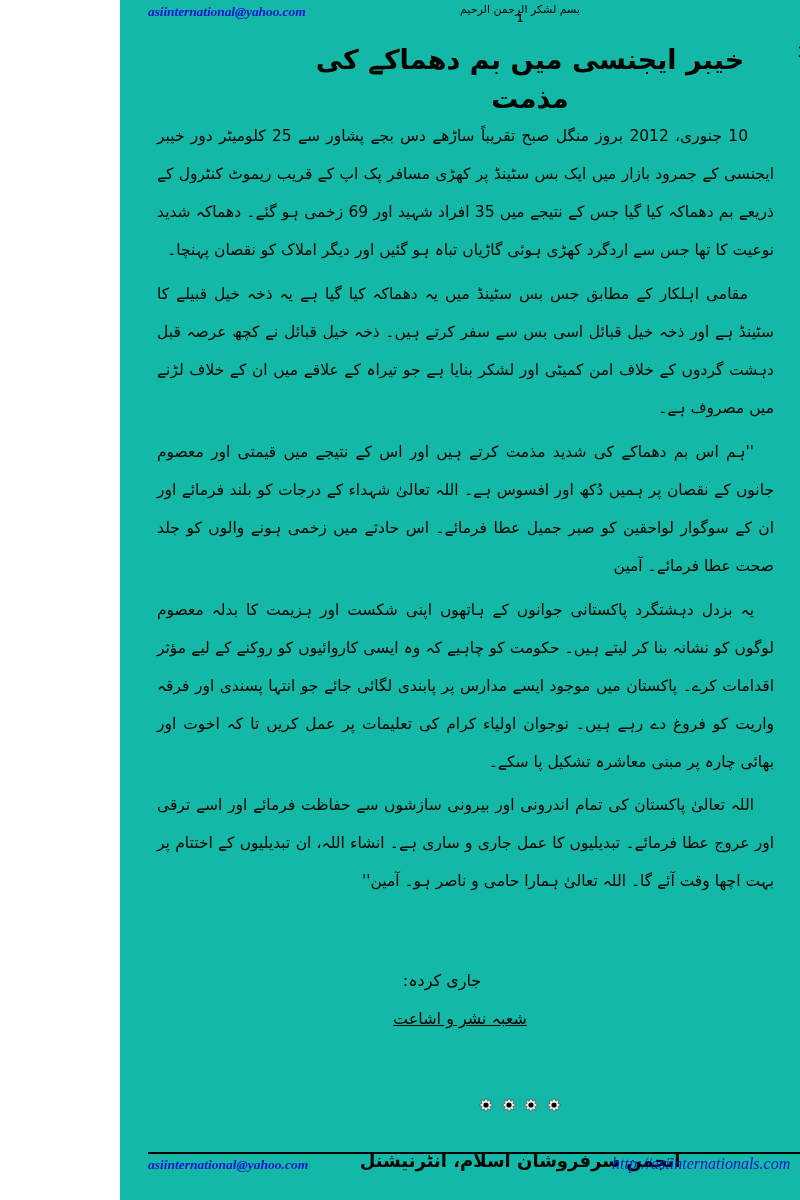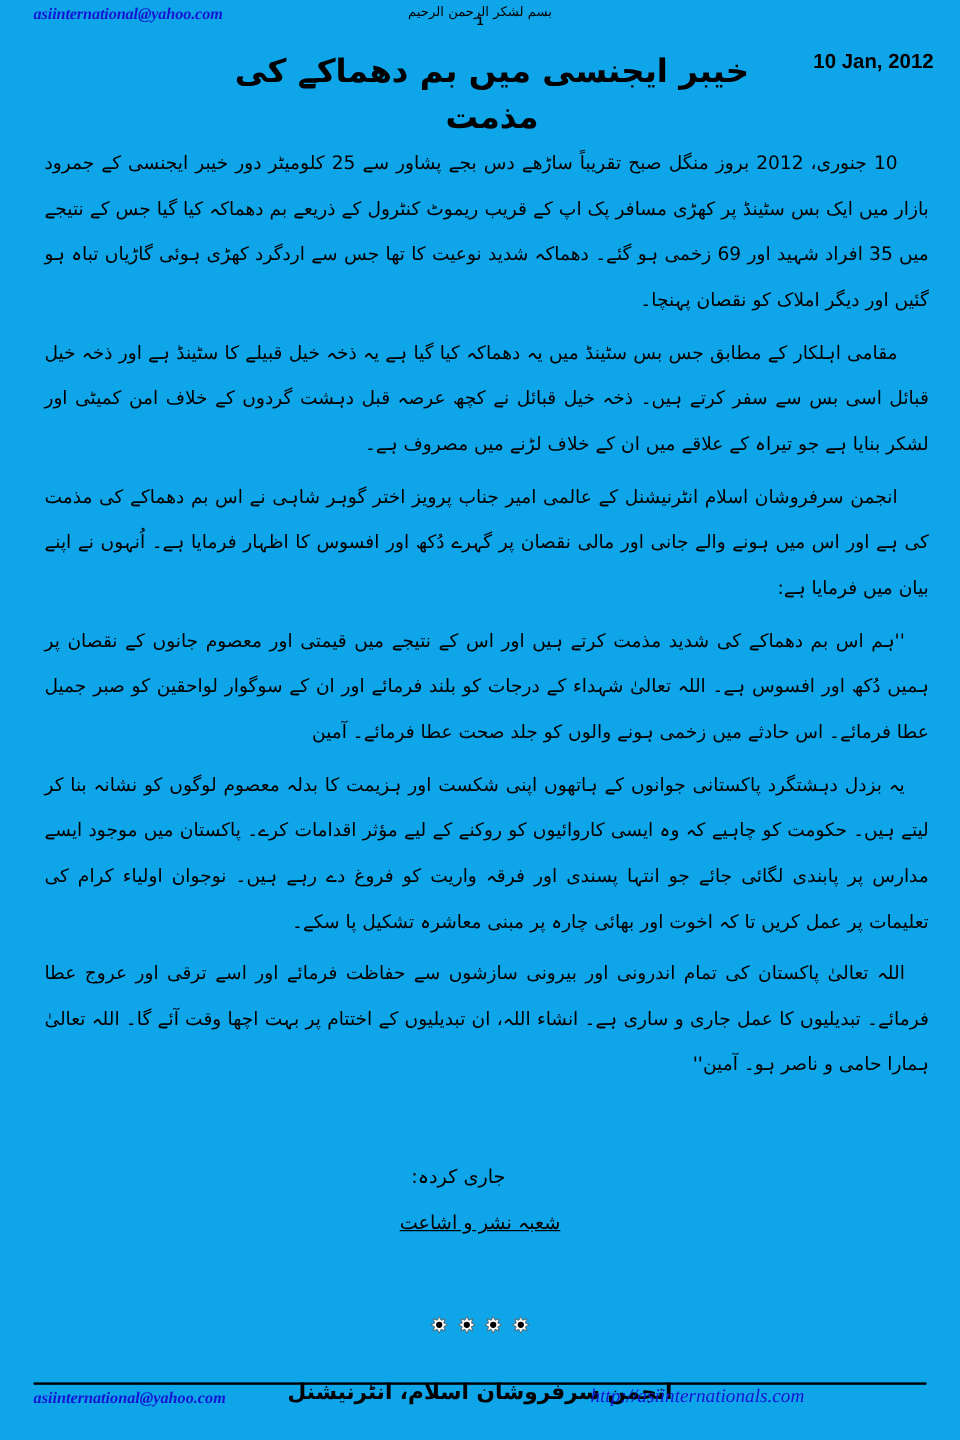--- a/index.html
+++ b/index.html
@@ -10,9 +10,9 @@
   }
   .page {
     position: relative;
-    width: 800px;
+    width: 680px;
     height: 1200px;
-    background: #0ea5e9;
+    background: #14b8a6;
     overflow: hidden;
     box-sizing: border-box;
     font-family: "Liberation Sans", sans-serif;

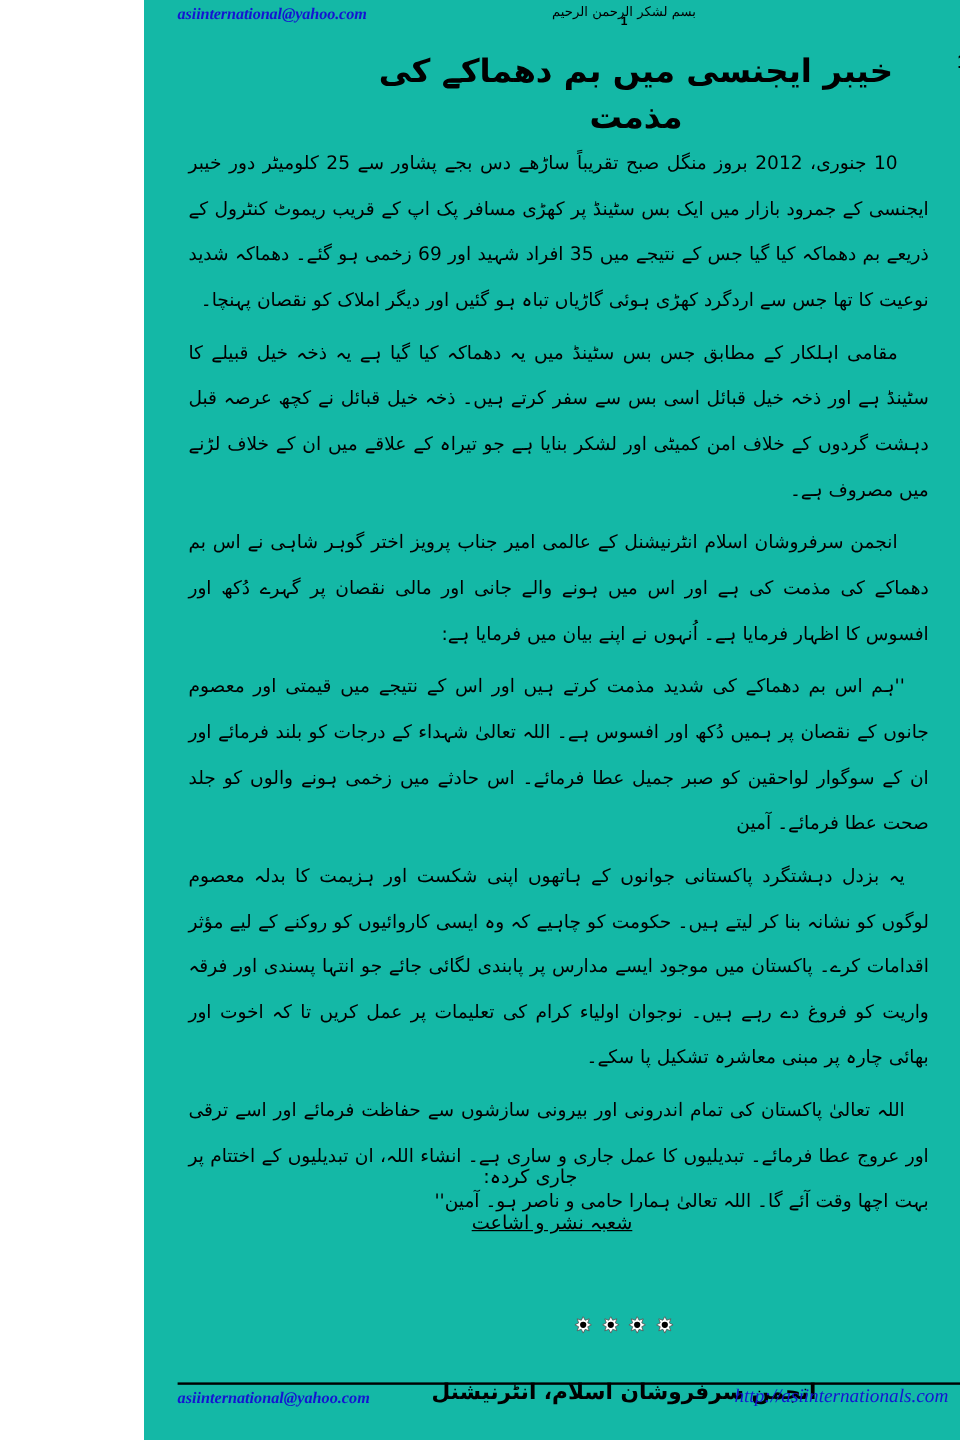--- a/index.html
+++ b/index.html
@@ -230,7 +230,6 @@
   <div class="body-block">
     <p class="para">10 جنوری، 2012 بروز منگل صبح تقریباً ساڑھے دس بجے پشاور سے 25 کلومیٹر دور خیبر ایجنسی کے جمرود بازار میں ایک بس سٹینڈ پر کھڑی مسافر پک اپ کے قریب ریموٹ کنٹرول کے ذریعے بم دھماکہ کیا گیا جس کے نتیجے میں 35 افراد شہید اور 69 زخمی ہو گئے۔ دھماکہ شدید نوعیت کا تھا جس سے اردگرد کھڑی ہوئی گاڑیاں تباہ ہو گئیں اور دیگر املاک کو نقصان پہنچا۔</p>
     <p class="para">مقامی اہلکار کے مطابق جس بس سٹینڈ میں یہ دھماکہ کیا گیا ہے یہ ذخہ خیل قبیلے کا سٹینڈ ہے اور ذخہ خیل قبائل اسی بس سے سفر کرتے ہیں۔ ذخہ خیل قبائل نے کچھ عرصہ قبل دہشت گردوں کے خلاف امن کمیٹی اور لشکر بنایا ہے جو تیراہ کے علاقے میں ان کے خلاف لڑنے میں مصروف ہے۔</p>
-    <p class="para">انجمن سرفروشان اسلام انٹرنیشنل کے عالمی امیر جناب پرویز اختر گوہر شاہی نے اس بم دھماکے کی مذمت کی ہے اور اس میں ہونے والے جانی اور مالی نقصان پر گہرے دُکھ اور افسوس کا اظہار فرمایا ہے۔ اُنہوں نے اپنے بیان میں فرمایا ہے:</p>
     <p class="para quote">''ہم اس بم دھماکے کی شدید مذمت کرتے ہیں اور اس کے نتیجے میں قیمتی اور معصوم جانوں کے نقصان پر ہمیں دُکھ اور افسوس ہے۔ اللہ تعالیٰ شہداء کے درجات کو بلند فرمائے اور ان کے سوگوار لواحقین کو صبر جمیل عطا فرمائے۔ اس حادثے میں زخمی ہونے والوں کو جلد صحت عطا فرمائے۔ آمین</p>
     <p class="para quote">یہ بزدل دہشتگرد پاکستانی جوانوں کے ہاتھوں اپنی شکست اور ہزیمت کا بدلہ معصوم لوگوں کو نشانہ بنا کر لیتے ہیں۔ حکومت کو چاہیے کہ وہ ایسی کاروائیوں کو روکنے کے لیے مؤثر اقدامات کرے۔ پاکستان میں موجود ایسے مدارس پر پابندی لگائی جائے جو انتہا پسندی اور فرقہ واریت کو فروغ دے رہے ہیں۔ نوجوان اولیاء کرام کی تعلیمات پر عمل کریں تا کہ اخوت اور بھائی چارہ پر مبنی معاشرہ تشکیل پا سکے۔</p>
     <p class="para quote">اللہ تعالیٰ پاکستان کی تمام اندرونی اور بیرونی سازشوں سے حفاظت فرمائے اور اسے ترقی اور عروج عطا فرمائے۔ تبدیلیوں کا عمل جاری و ساری ہے۔ انشاء اللہ، ان تبدیلیوں کے اختتام پر بہت اچھا وقت آئے گا۔ اللہ تعالیٰ ہمارا حامی و ناصر ہو۔ آمین''</p>

